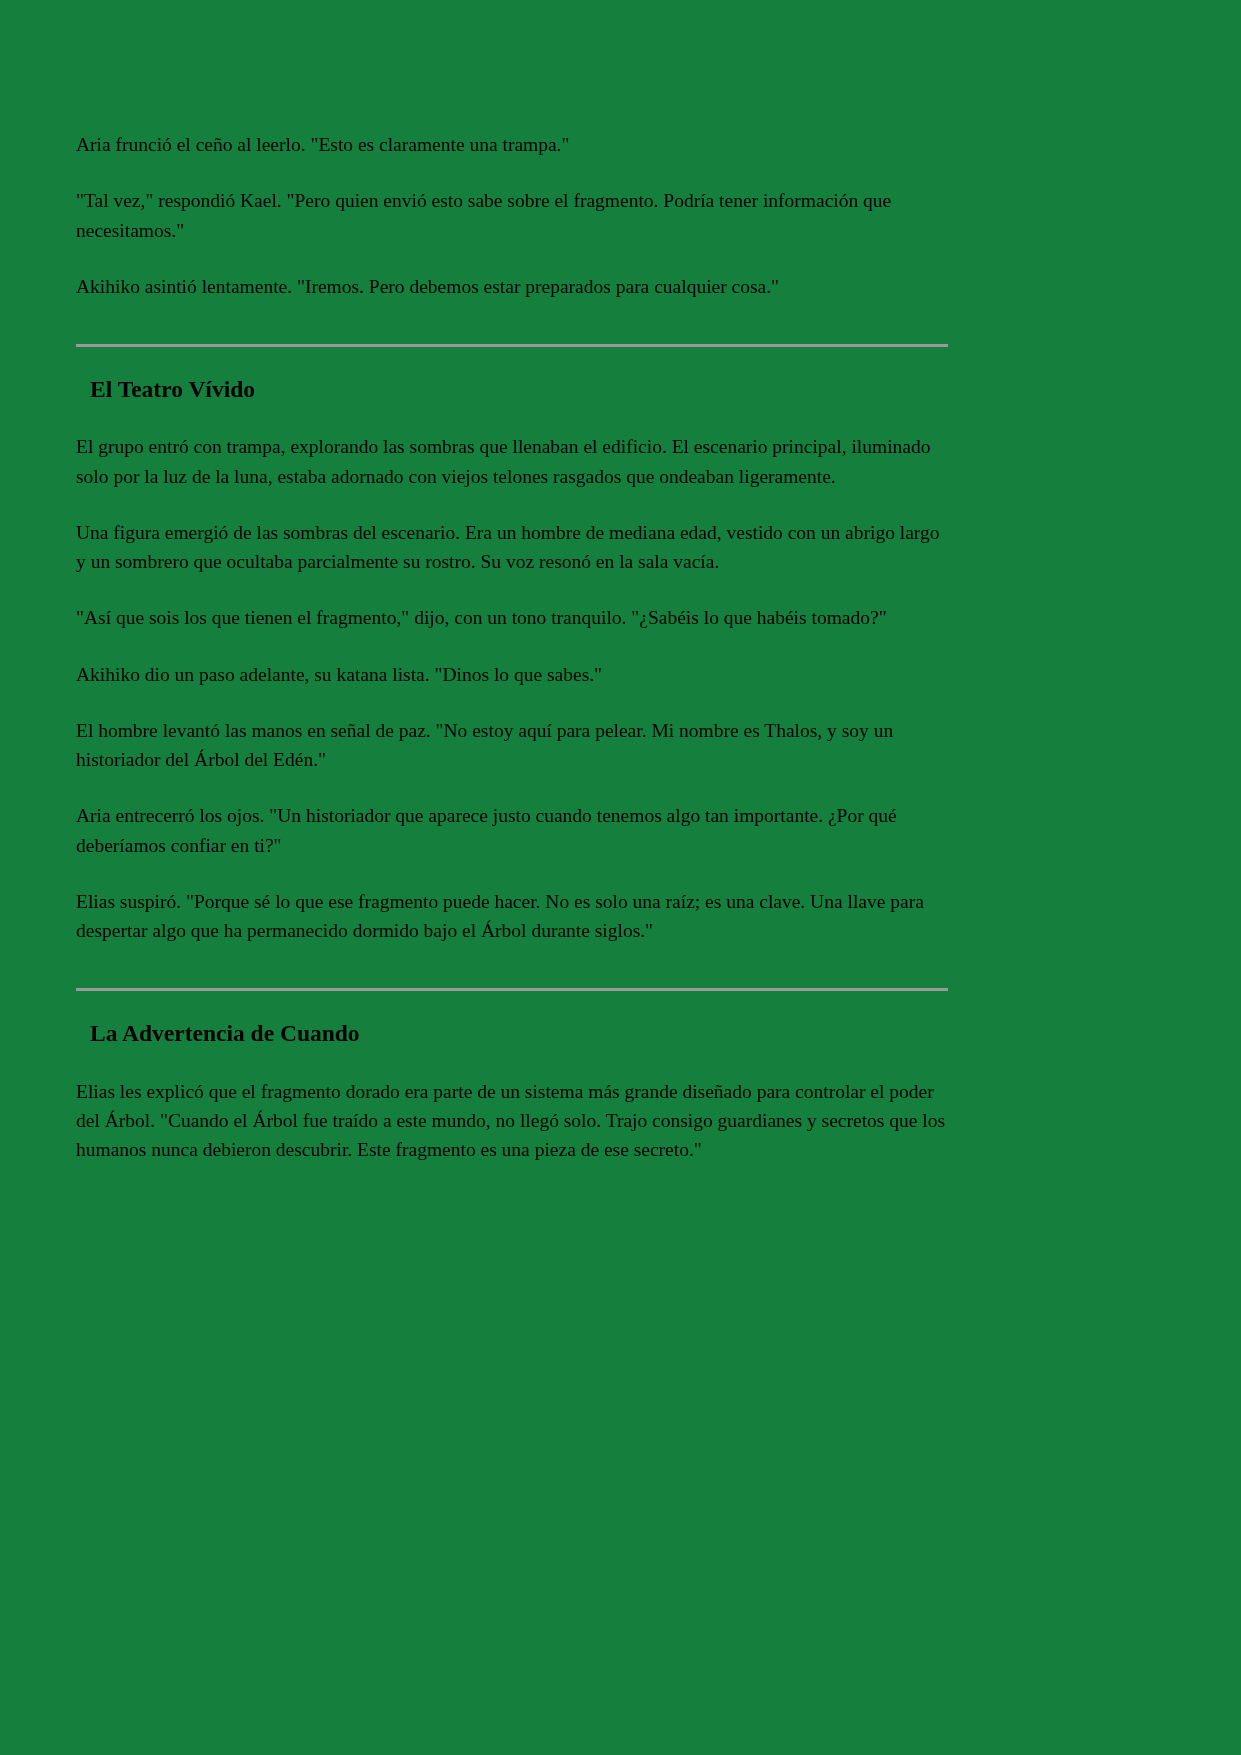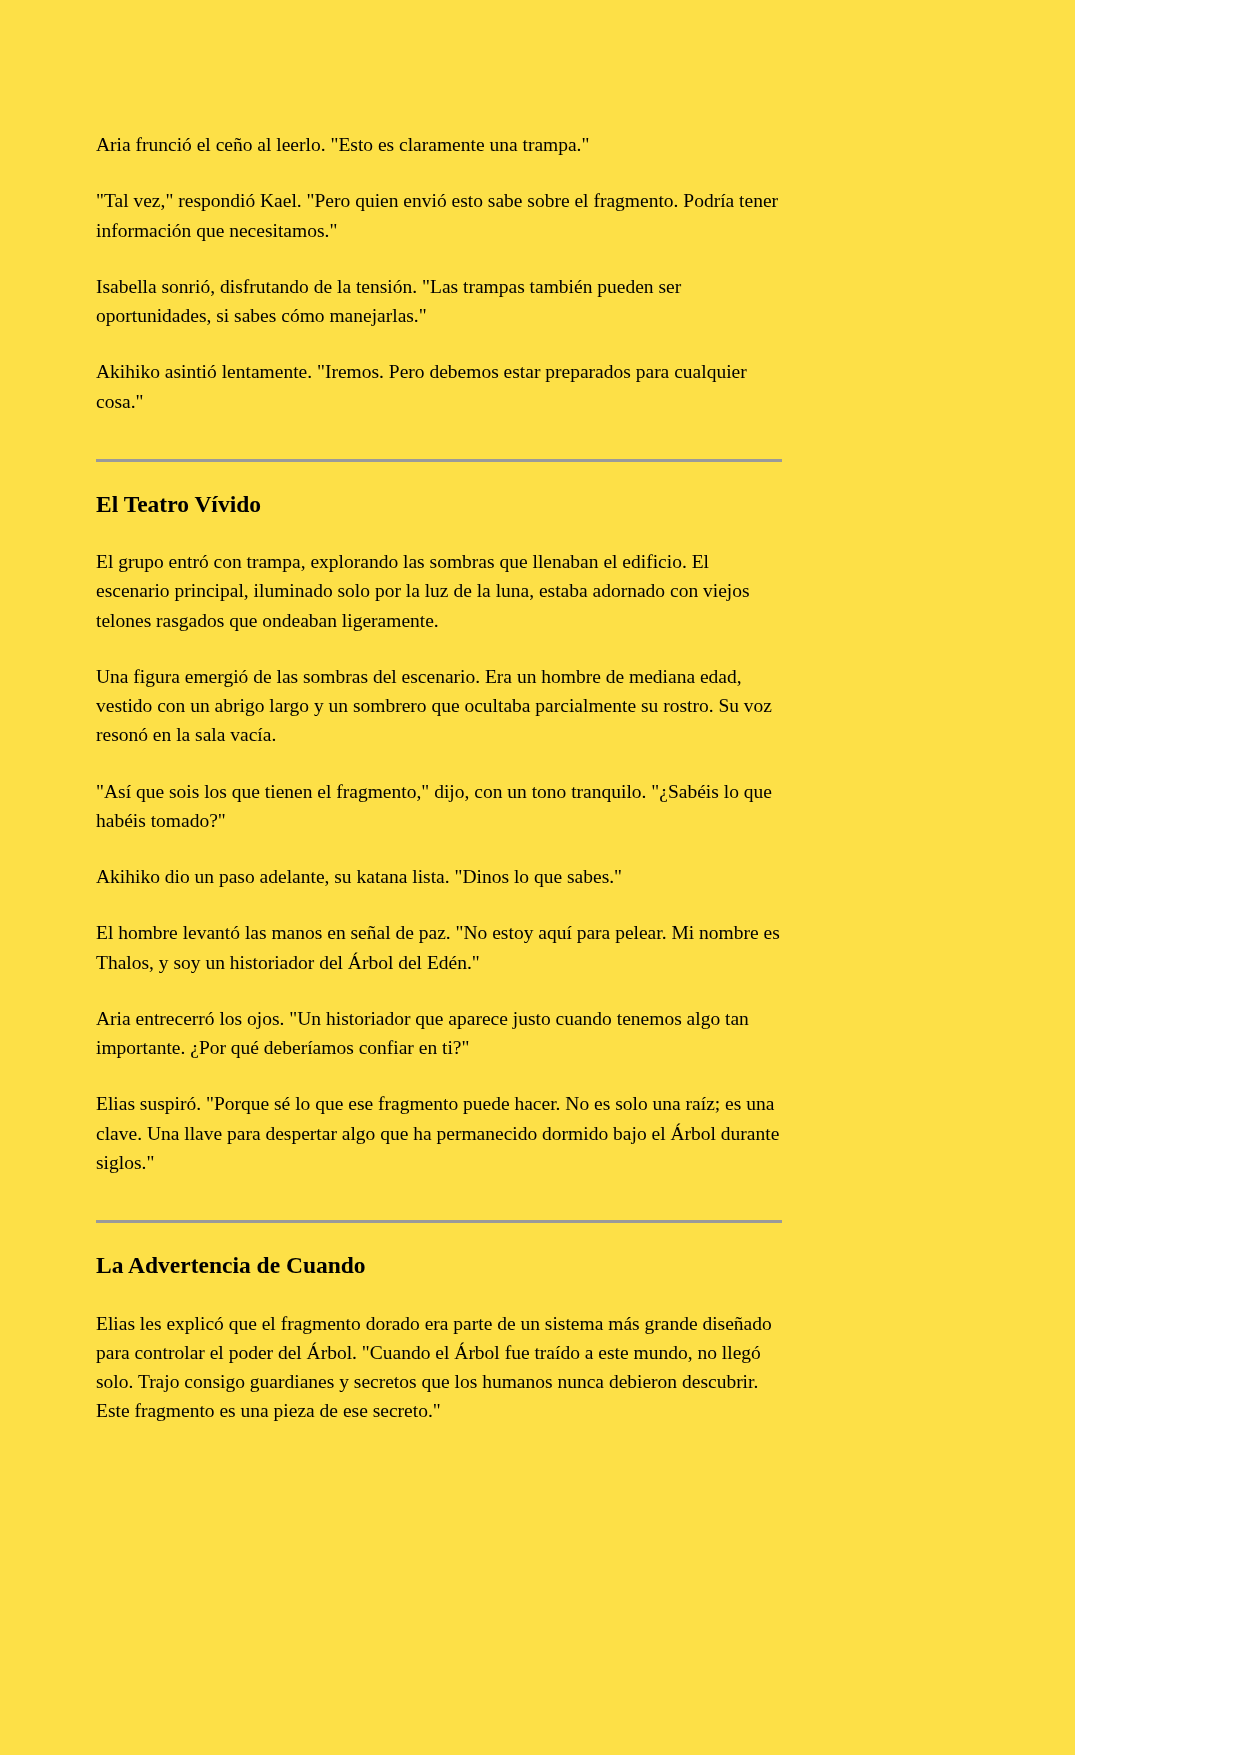--- a/index.html
+++ b/index.html
@@ -16,10 +16,10 @@
   }
   .page {
     box-sizing: border-box;
-    width: 1075px;
+    width: 1241px;
     height: 1755px;
-    padding: 130px 293px 60px 96px;
-    background: #fde047;
+    padding: 130px 293px 60px 76px;
+    background: #15803d;
   }
   .page p {
     margin: 0 0 27px 0;

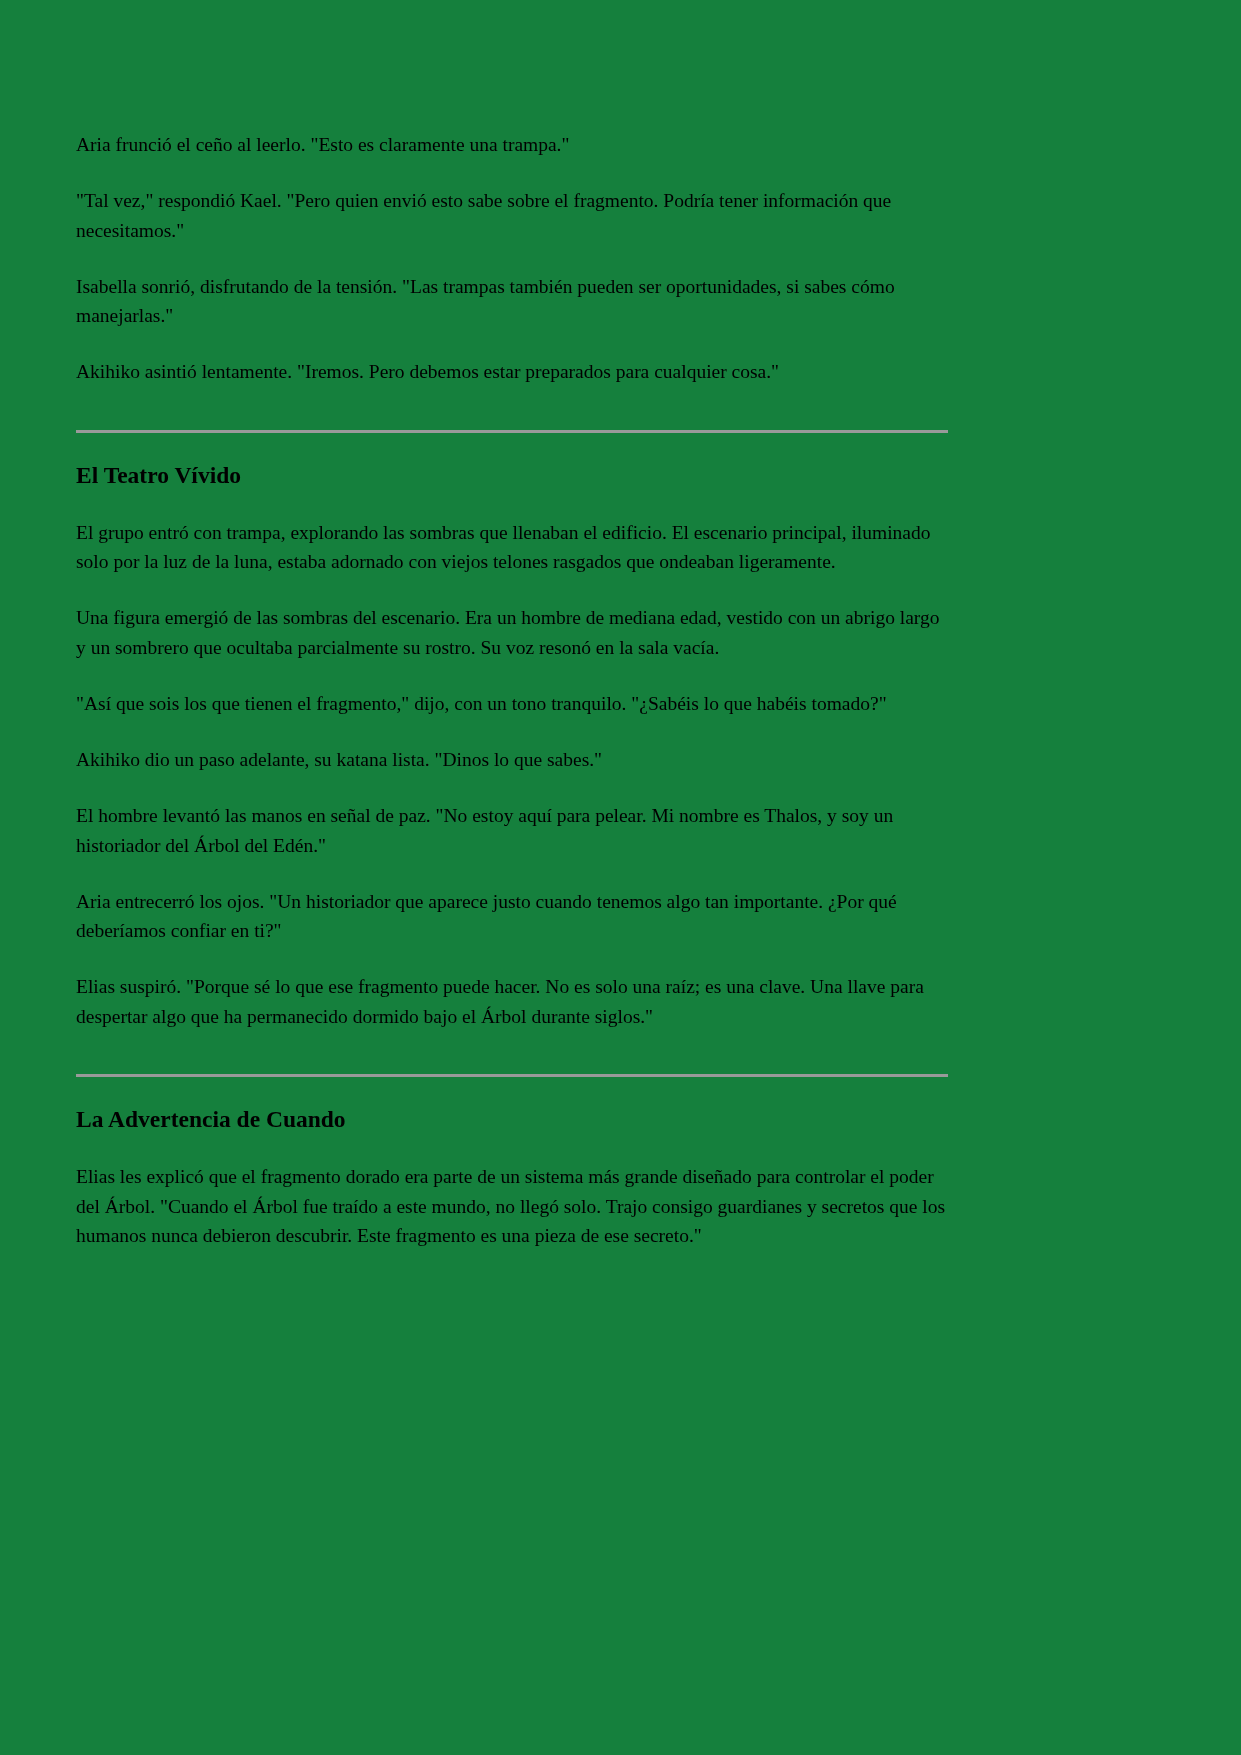--- a/index.html
+++ b/index.html
@@ -47,7 +47,6 @@
 
   <p>Aria frunció el ceño al leerlo. "Esto es claramente una trampa."</p>
   <p>"Tal vez," respondió Kael. "Pero quien envió esto sabe sobre el fragmento. Podría tener información que necesitamos."</p>
-  <p>Isabella sonrió, disfrutando de la tensión. "Las trampas también pueden ser oportunidades, si sabes cómo manejarlas."</p>
   <p>Akihiko asintió lentamente. "Iremos. Pero debemos estar preparados para cualquier cosa."</p>
 
   <hr class="section-divider">

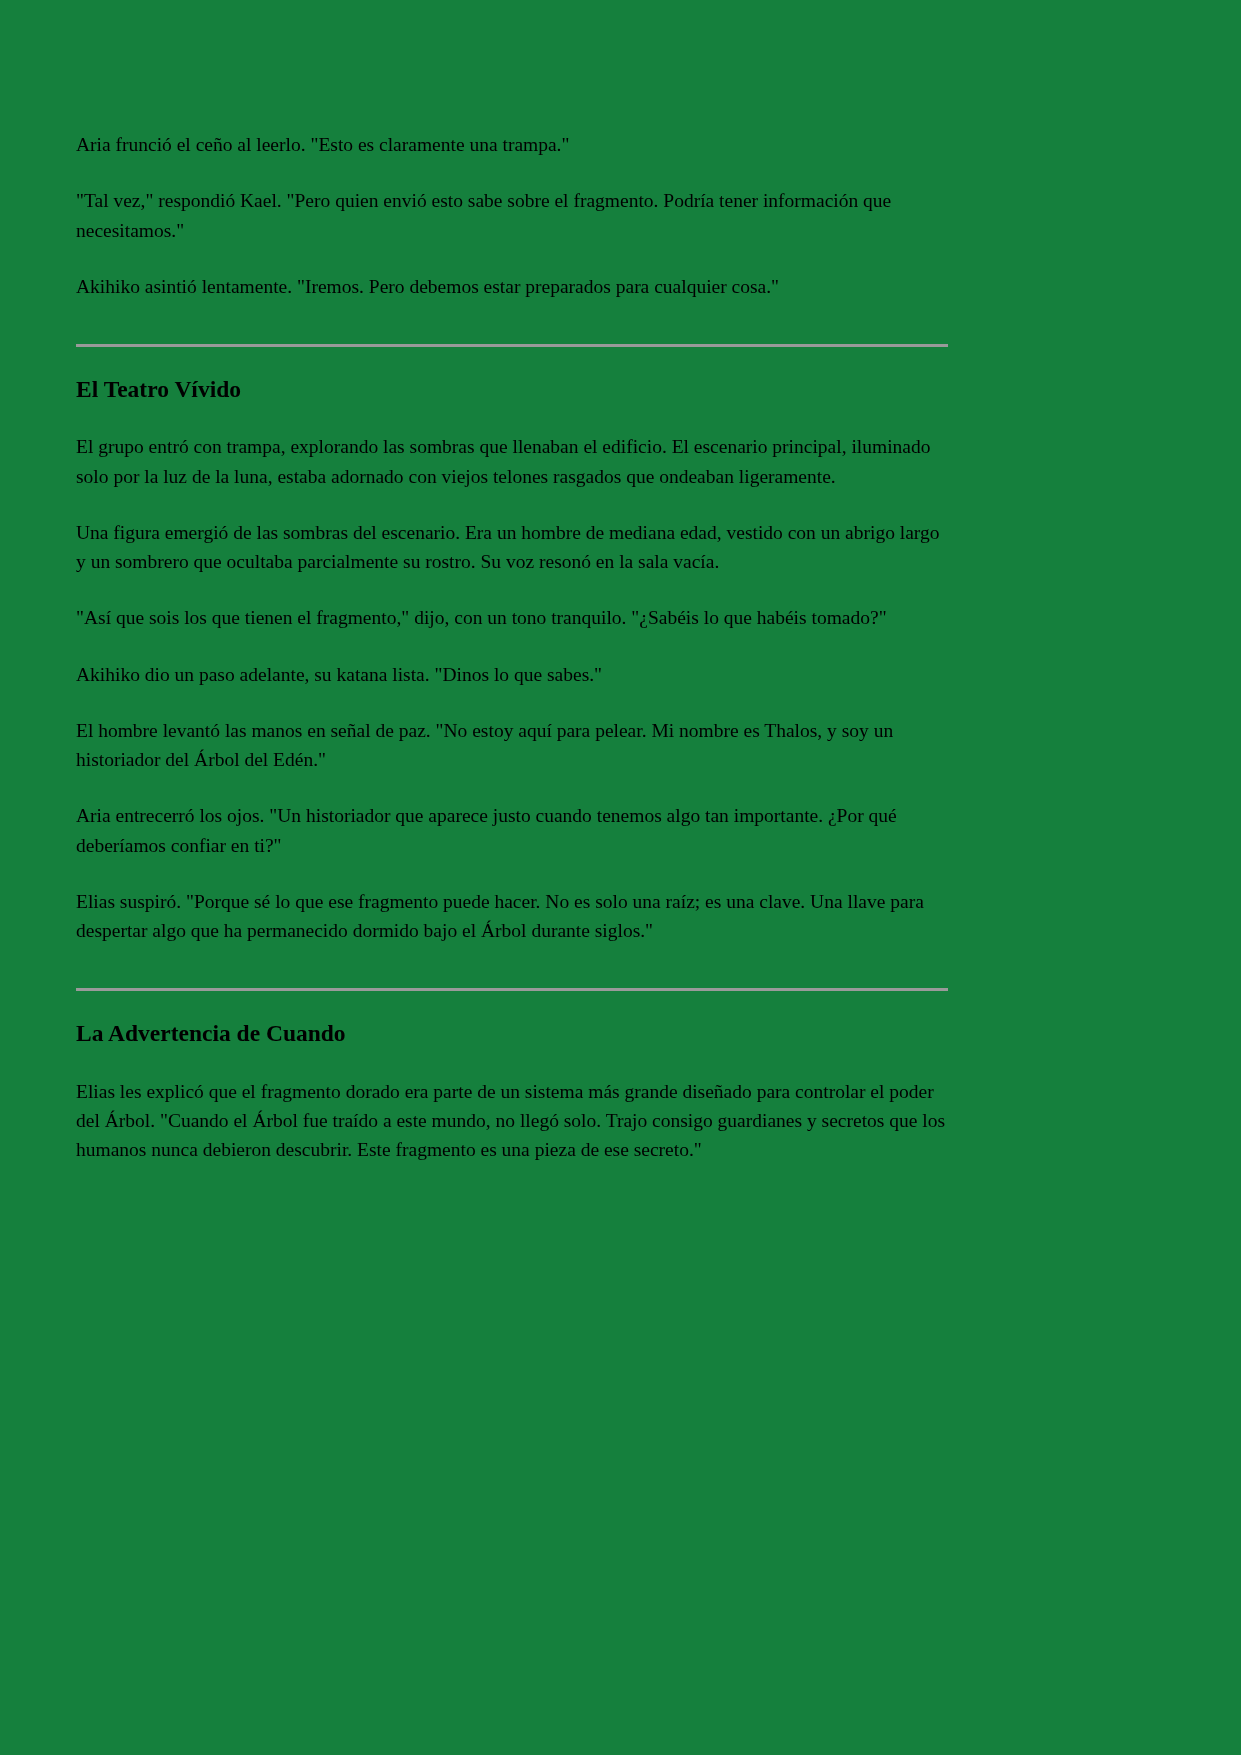--- a/index.html
+++ b/index.html
@@ -34,7 +34,7 @@
     width: 100%;
   }
   .page h2.section-heading {
-    margin: 0 0 28px 0;
+    margin: 0 0 28px 14px;
     font-size: 23.5px;
     line-height: 1.25;
     font-weight: 700;

